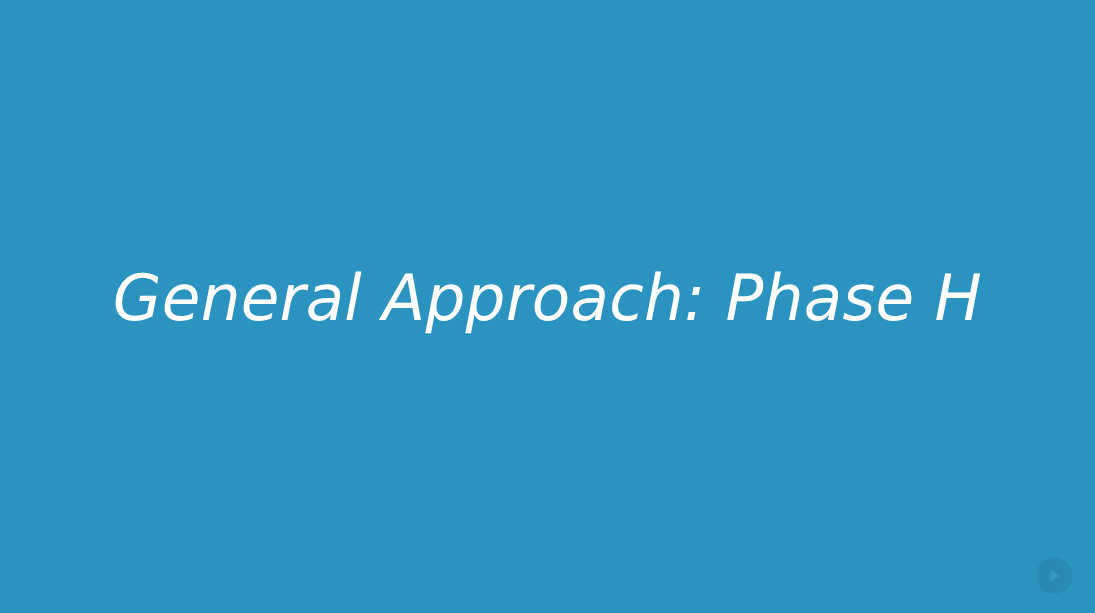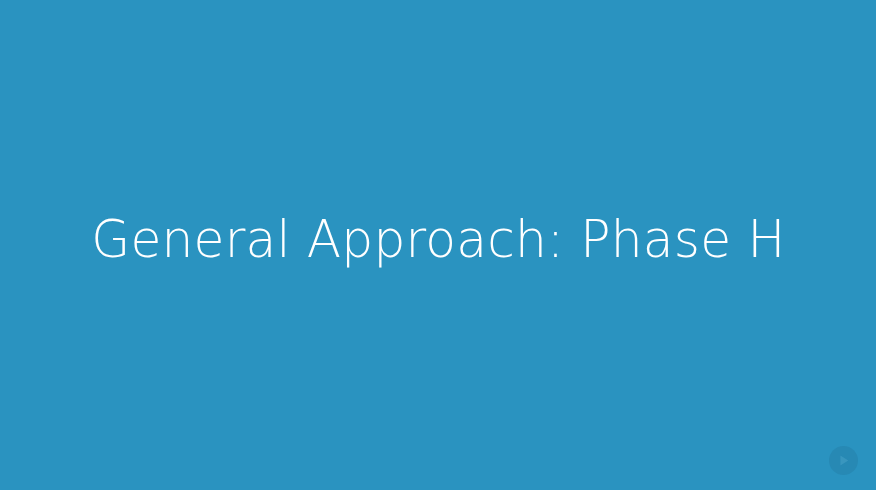--- a/index.html
+++ b/index.html
@@ -22,6 +22,7 @@
     height: 490px;
     background-color: #2A93C0;
     overflow: hidden;
+    font-style: italic;
   }
 
   

